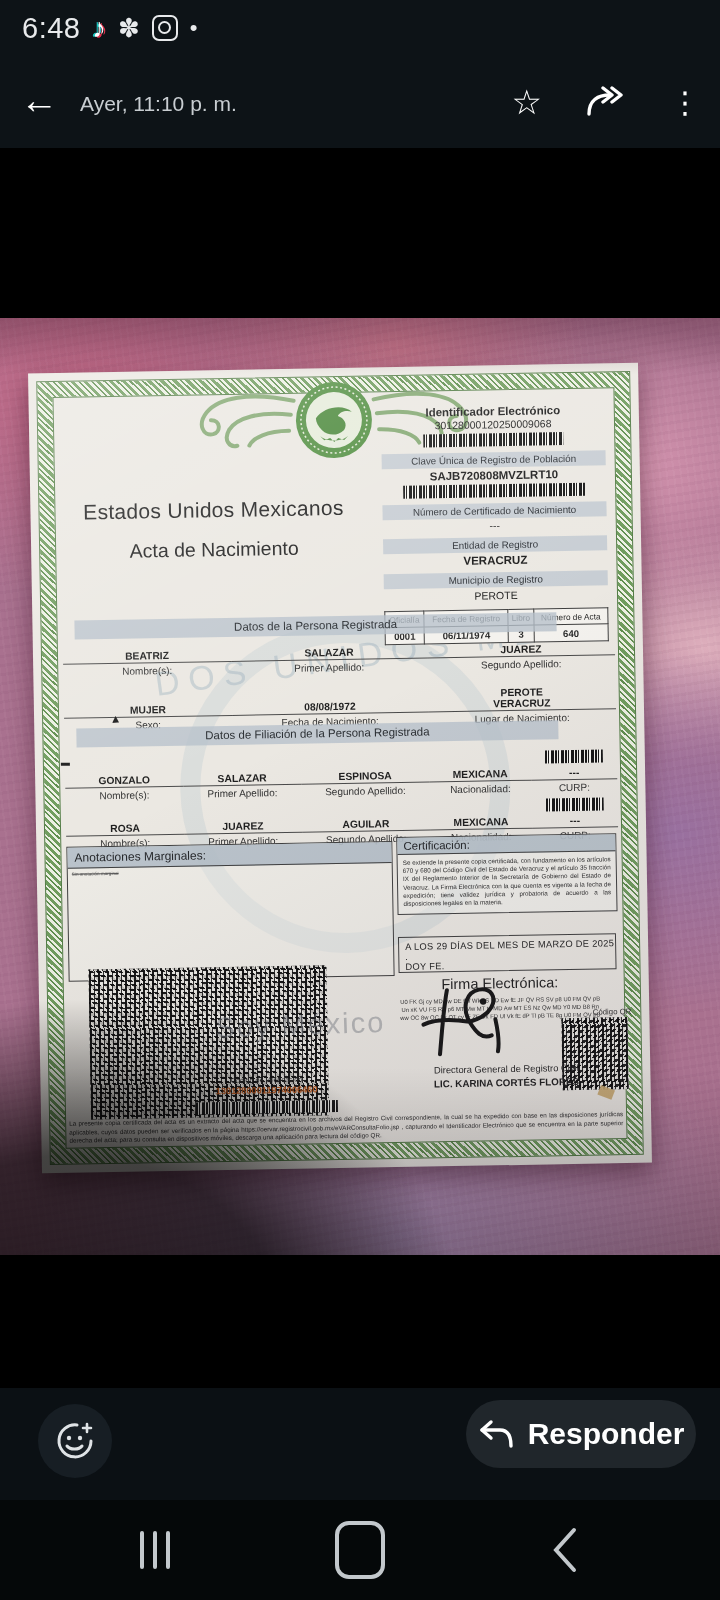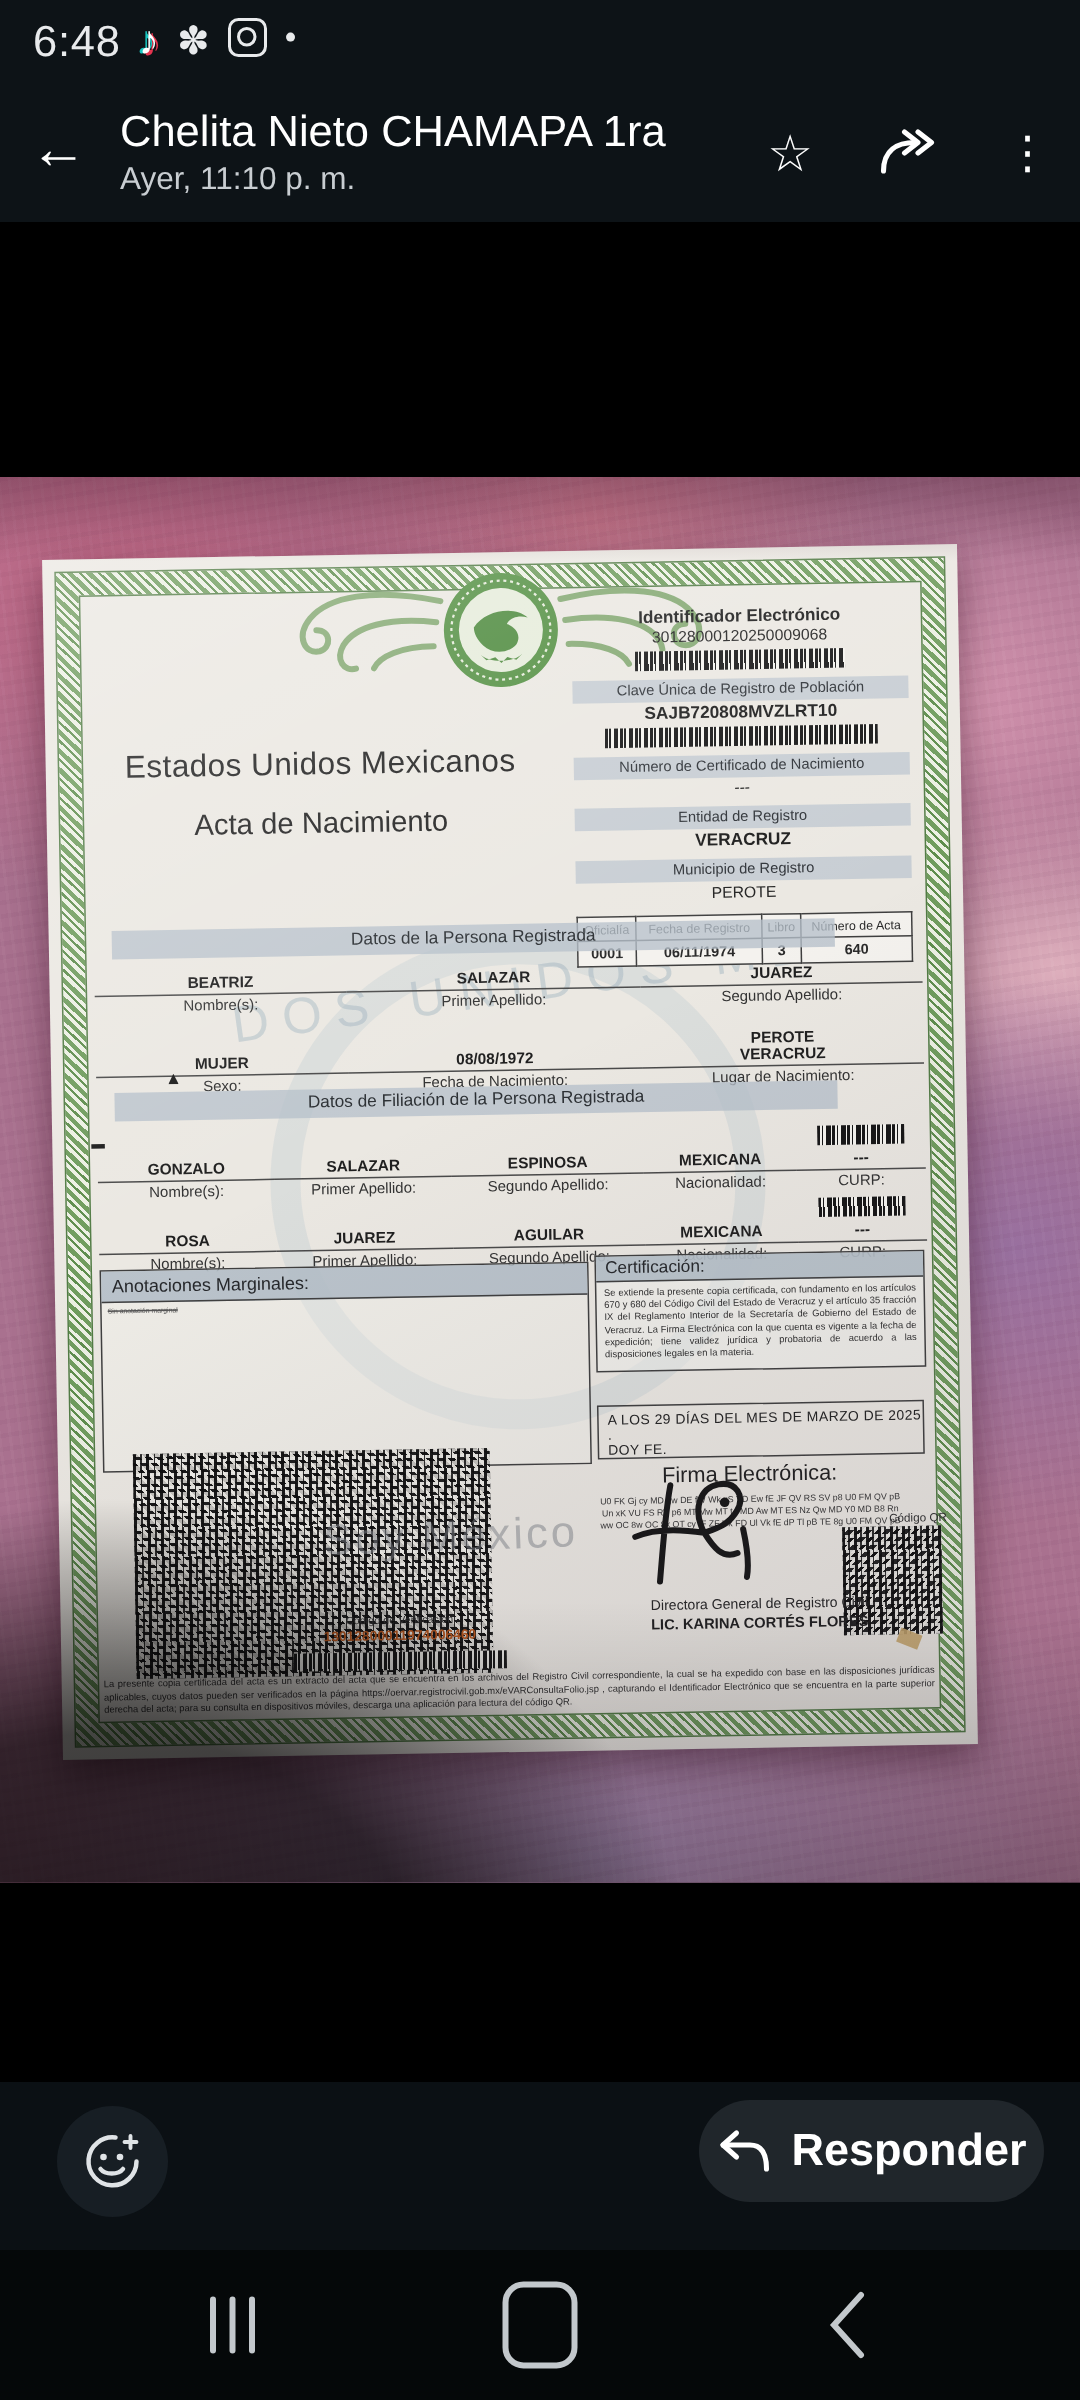--- a/index.html
+++ b/index.html
@@ -9,7 +9,7 @@
   
   .statusbar{position:absolute;left:0;top:0;width:720px;height:56px;background:#0d1317;
     display:flex;align-items:center;justify-content:space-between;padding:0 22px;box-sizing:border-box;color:#e8eaec;}
-  .sb-left{display:flex;align-items:flex-start;gap:12px;}
+  .sb-left{display:flex;align-items:center;gap:12px;}
   .sb-time{font-size:29px;letter-spacing:.5px;}
   .tiktok{font-size:27px;font-weight:700;color:#fff;text-shadow:-2px 0 0 #18c6c0,2px 1px 0 #e4344f;}
   .pinwheel{font-size:26px;color:#e8eaec;}

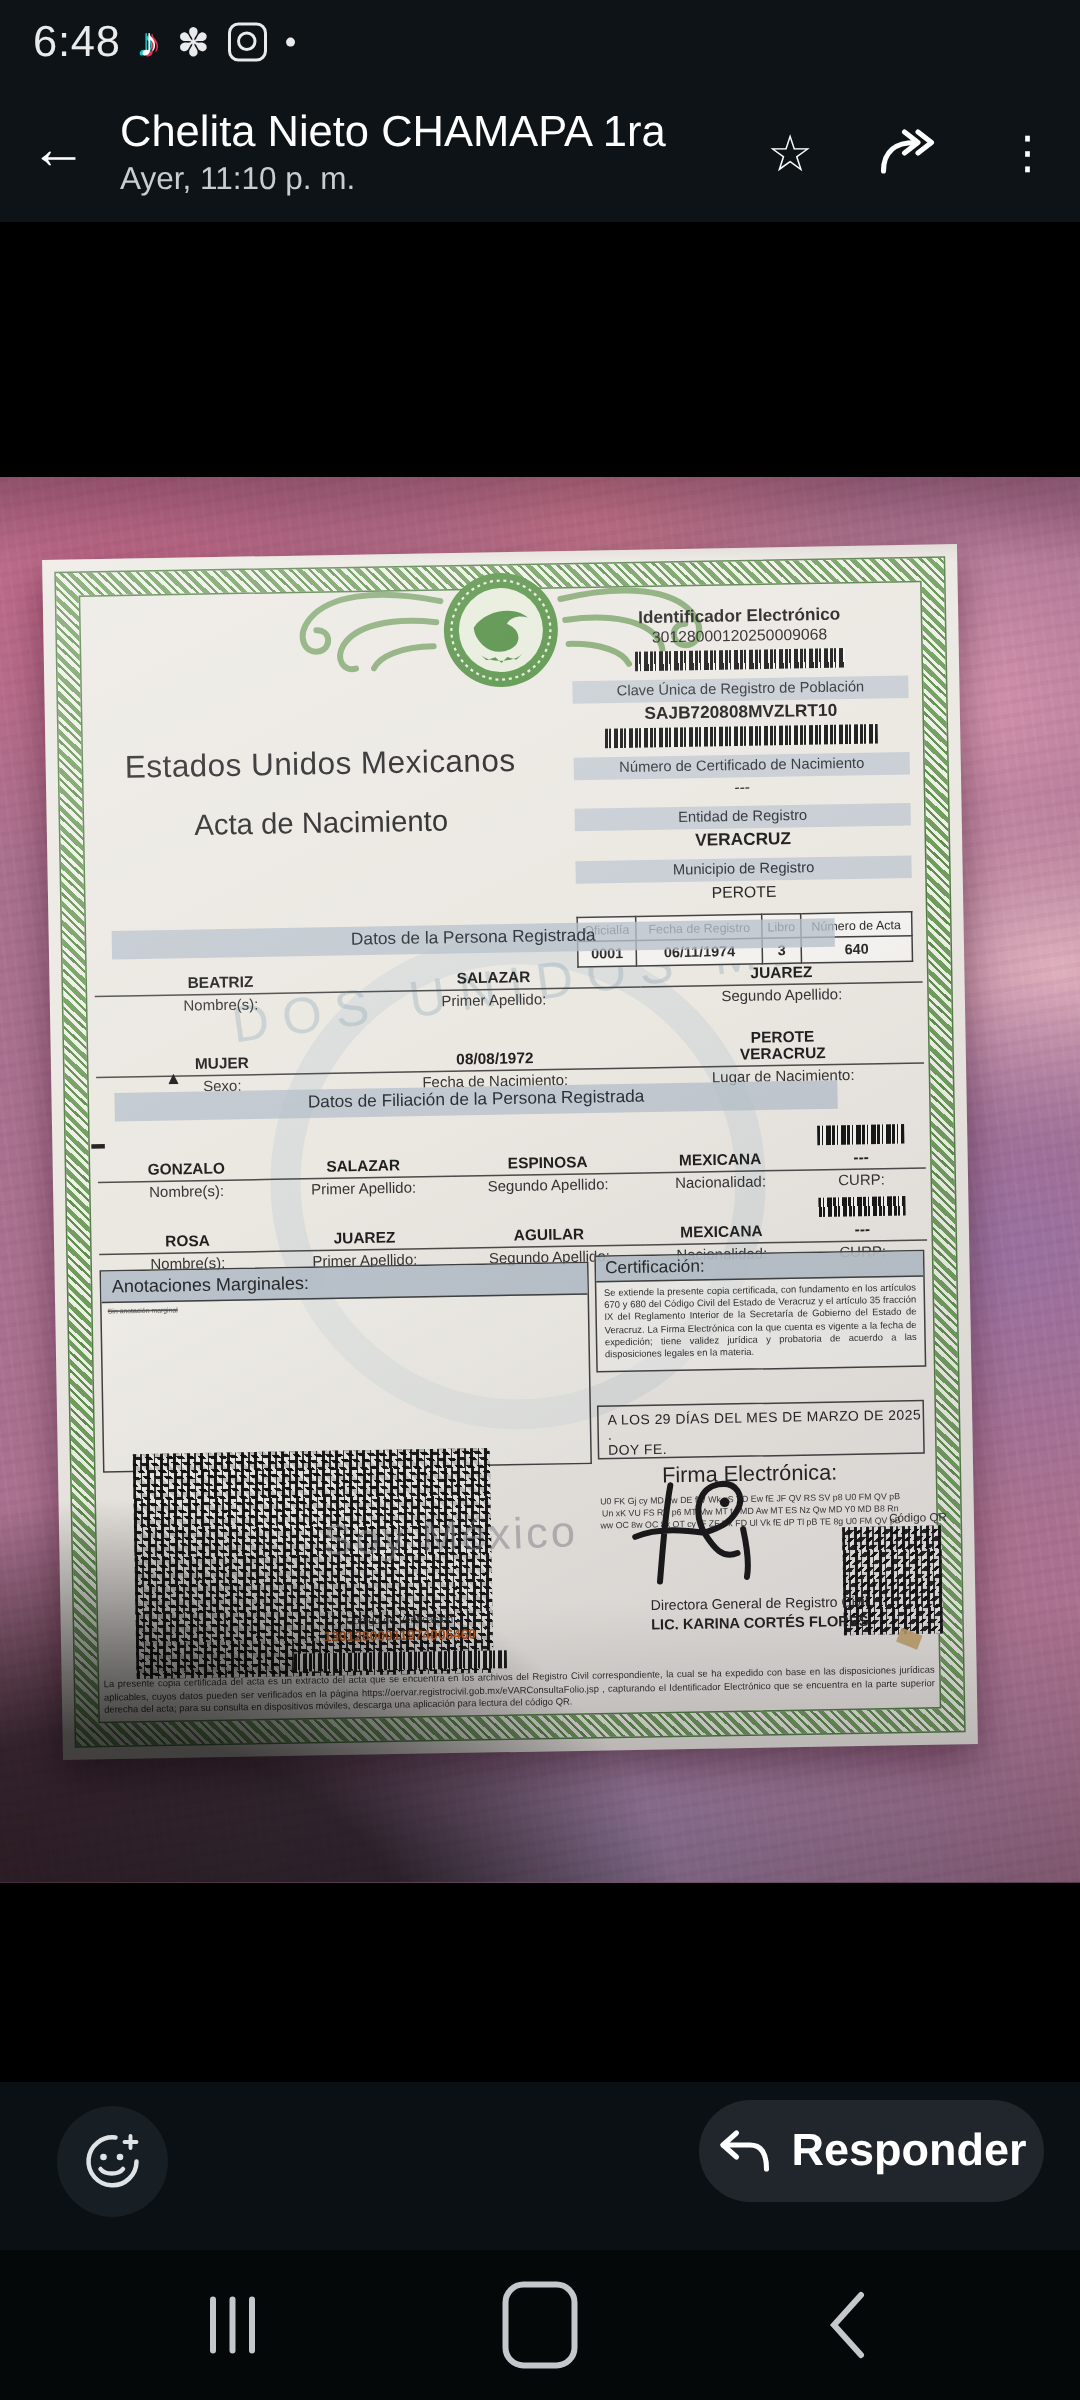--- a/index.html
+++ b/index.html
@@ -153,7 +153,6 @@
 <div class="appheader">
   <span class="back">←</span>
   <div class="htitles">
-    <div class="htitle">Chelita Nieto CHAMAPA 1ra</div>
     <div class="hsub">Ayer, 11:10 p. m.</div>
   </div>
   <div class="hicons">

